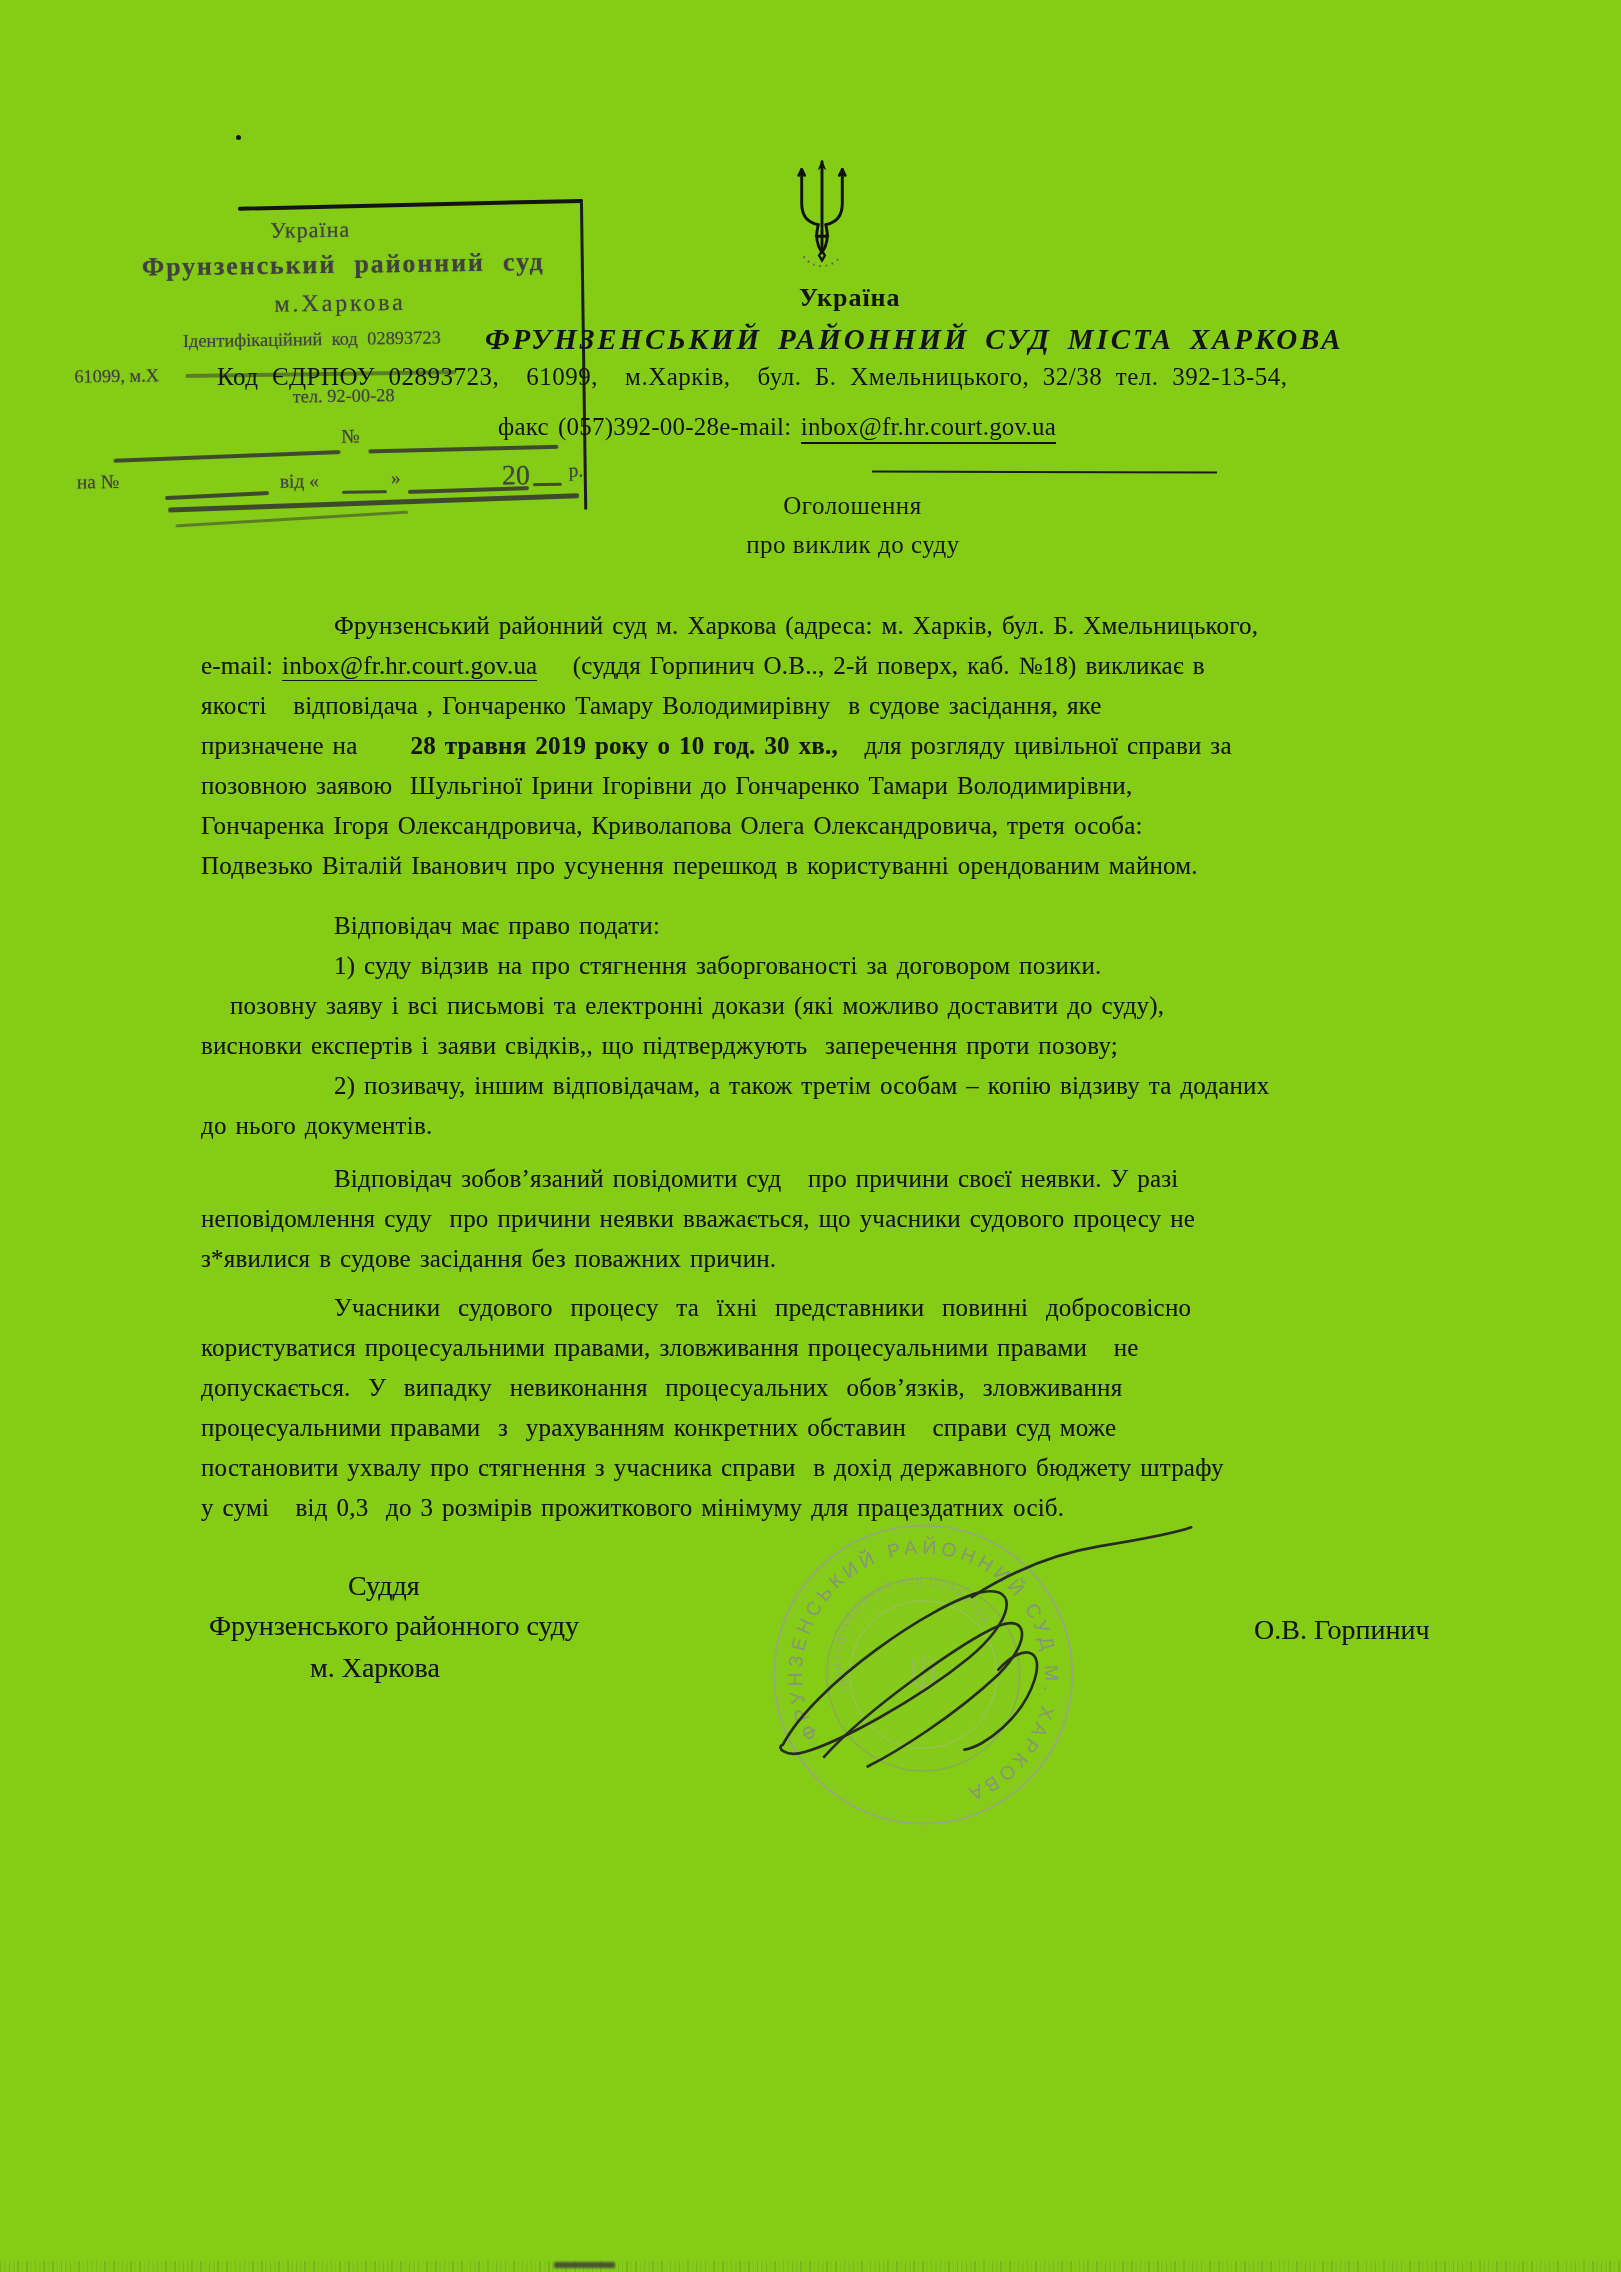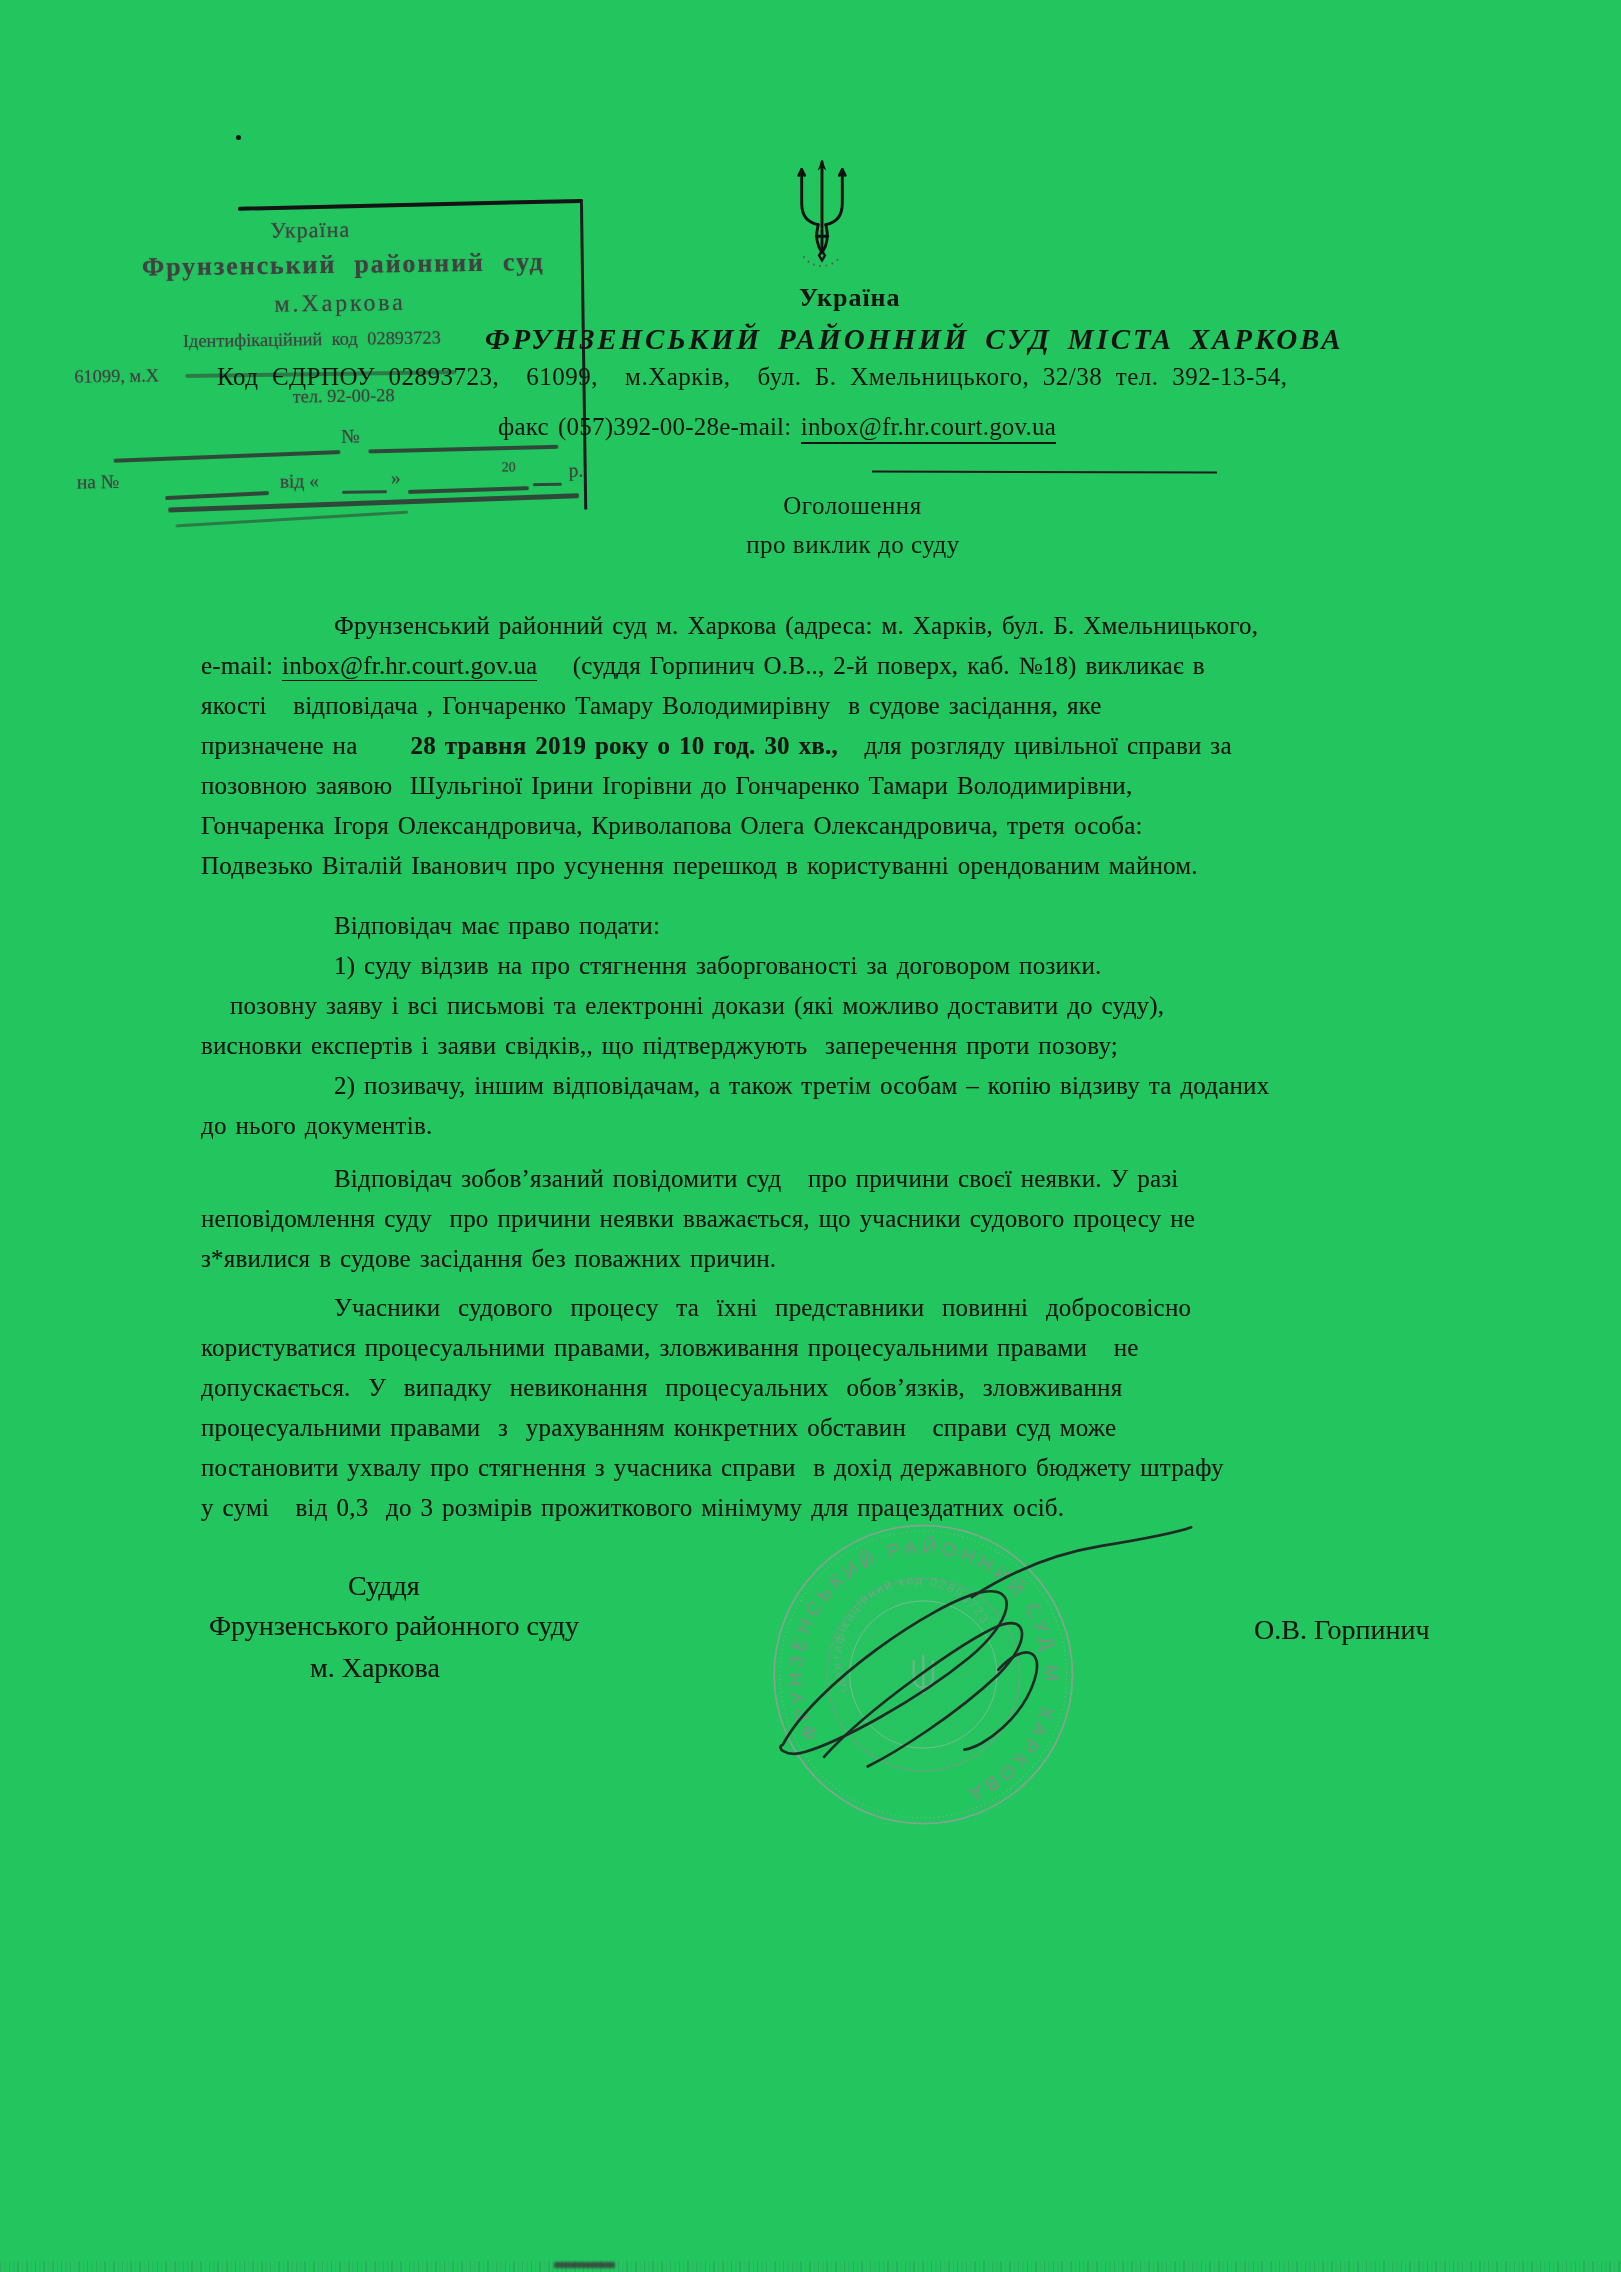--- a/index.html
+++ b/index.html
@@ -5,7 +5,7 @@
   html,body { margin:0; padding:0; background:#888; }
   .page {
     position:relative; width:1621px; height:2273px; margin:0 auto;
-    background:#22c55e; overflow:hidden;
+    background:#84cc16; overflow:hidden;
     font-family:"Liberation Serif", serif; color:#161616;
   }
   .abs { position:absolute; white-space:pre; }

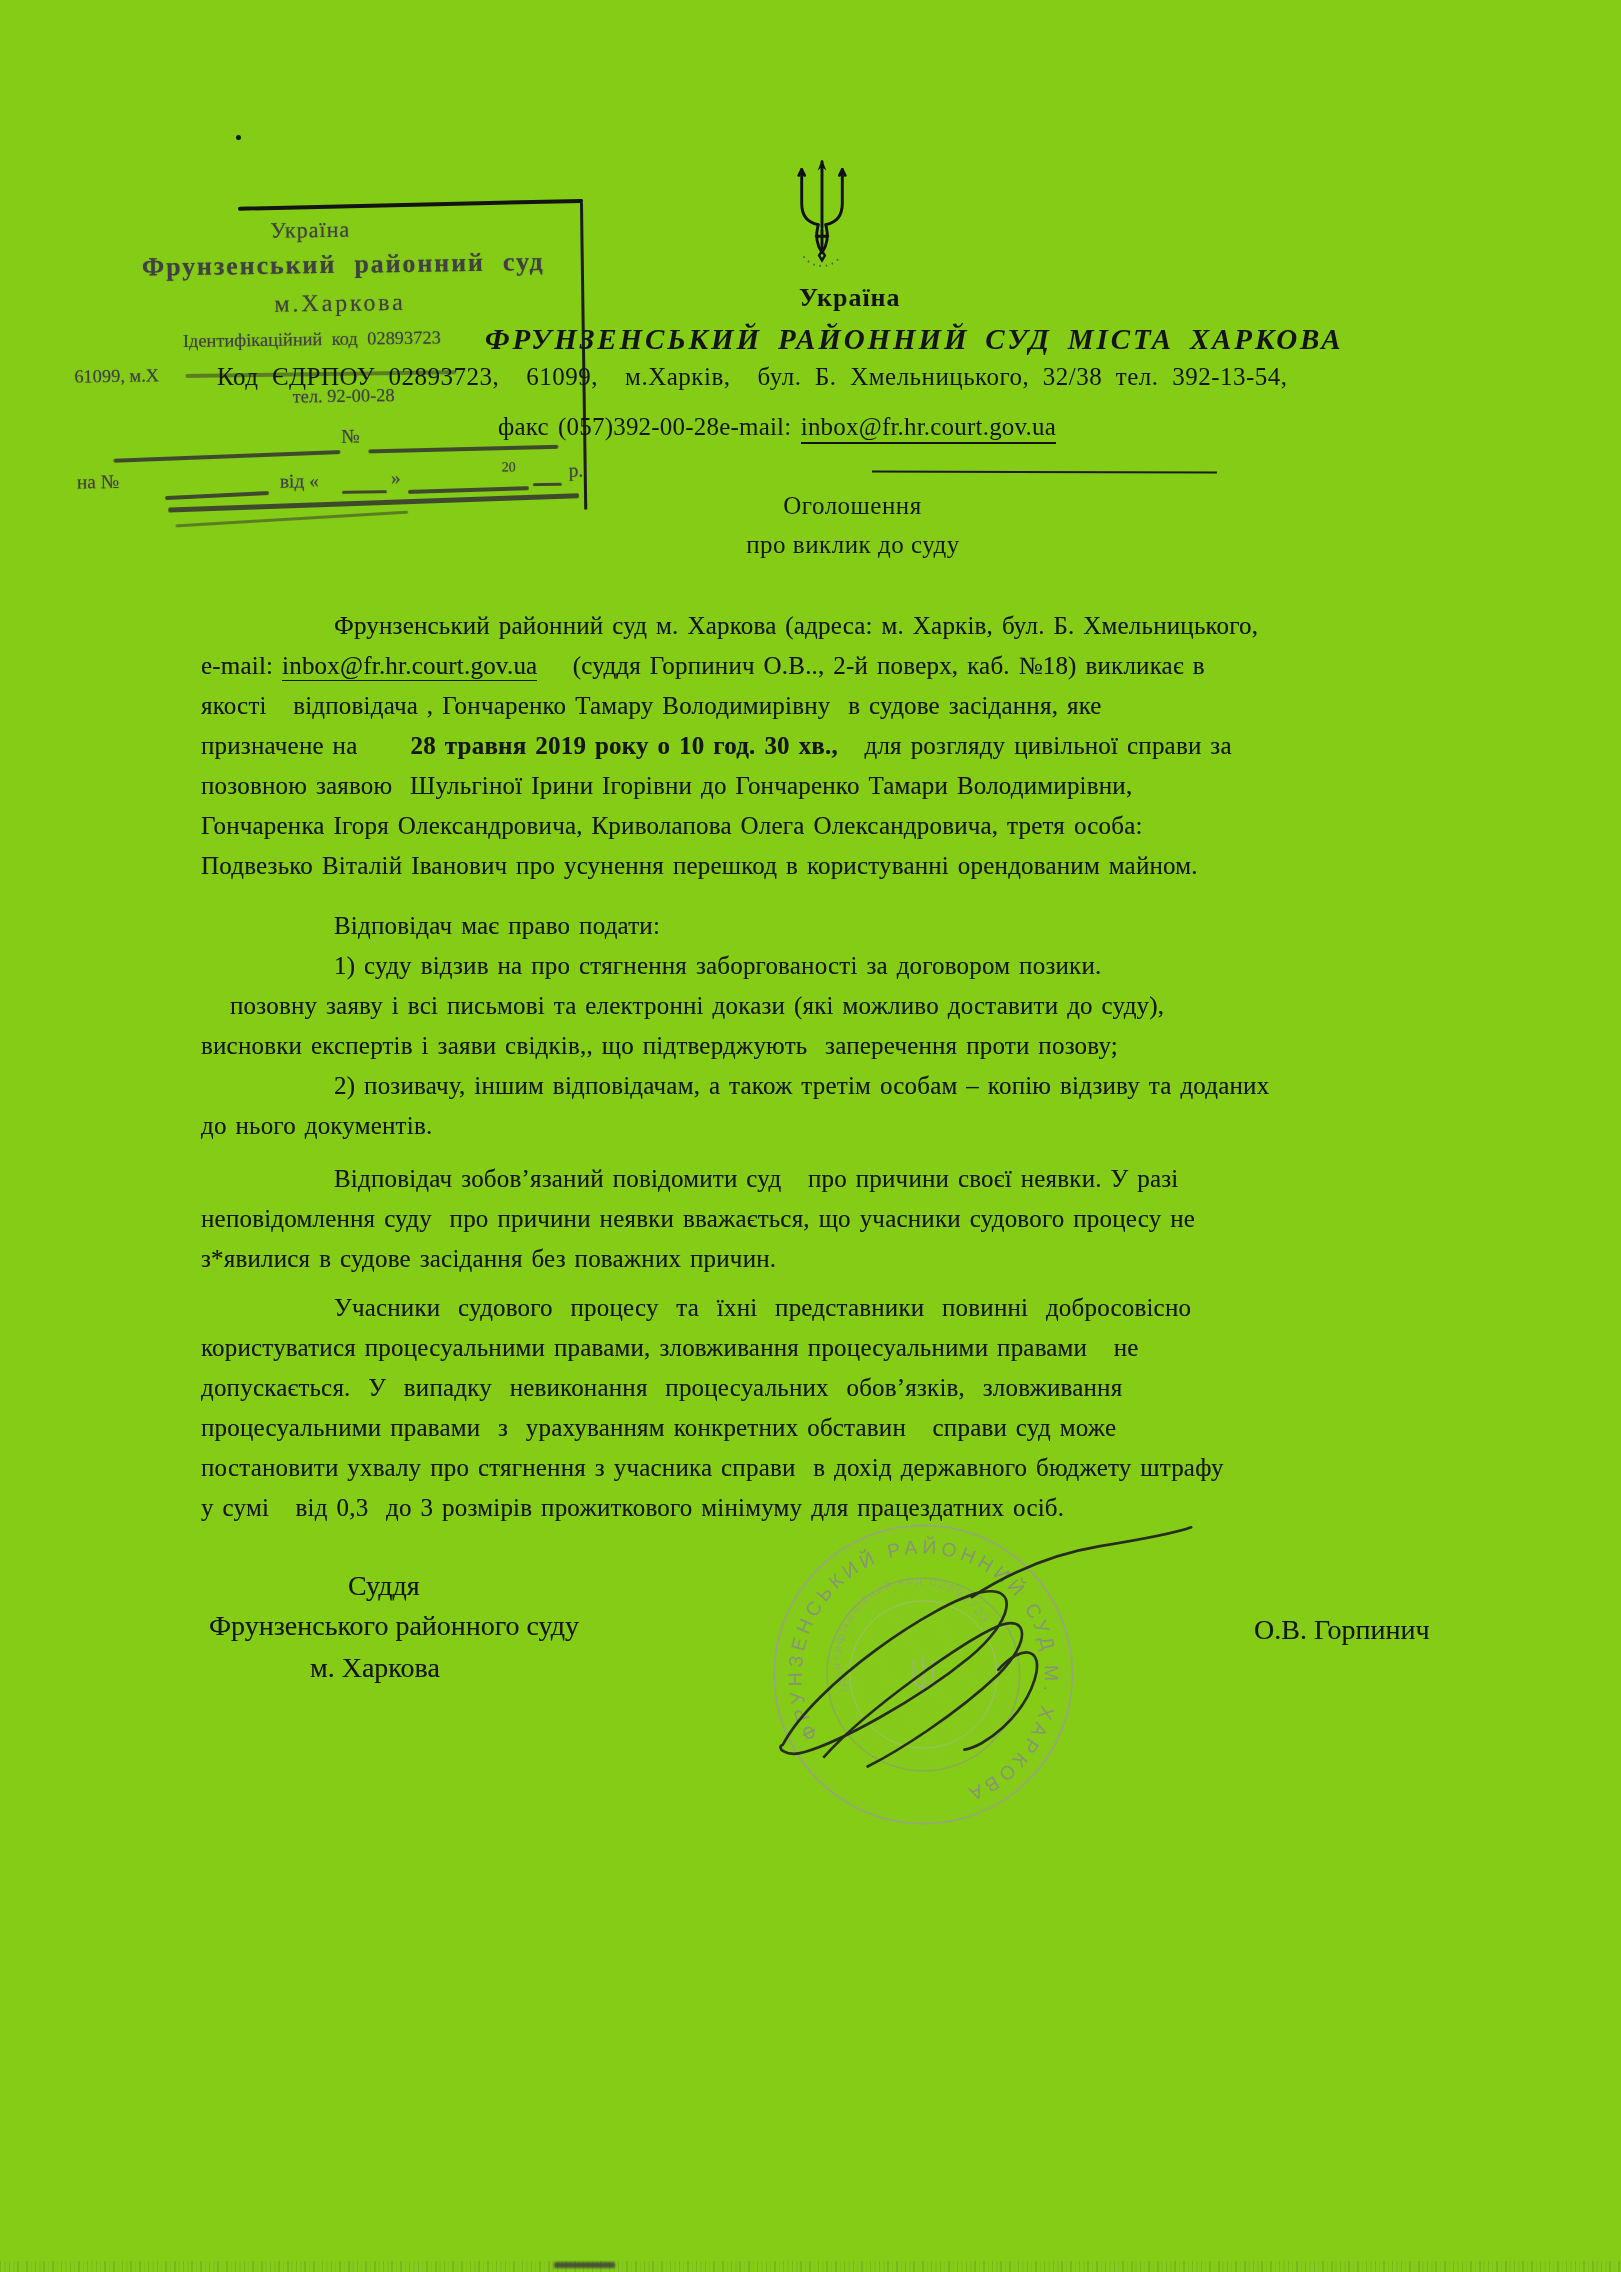--- a/index.html
+++ b/index.html
@@ -79,7 +79,7 @@
     <div class="smudge" style="left:339px; top:491px; width:45px; height:3.4px;"></div>
     <div class="abs" style="left:388px; top:468px; font-size:19.4px;">»</div>
     <div class="smudge" style="left:405px; top:490px; width:121px; height:3.9px; transform:rotate(-1deg);"></div>
-    <div class="abs" style="left:499px; top:462px; font-size:14px;">20</div>
+    <div class="abs" style="left:499px; top:462px; font-size:28px;">20</div>
     <div class="smudge" style="left:530px; top:486px; width:29px; height:3.4px;"></div>
     <div class="abs" style="left:566px; top:463px; font-size:19.4px;">р.</div>
     <div class="smudge" style="left:165px; top:501px; width:411px; height:4.8px; transform:rotate(-1.2deg);"></div>

